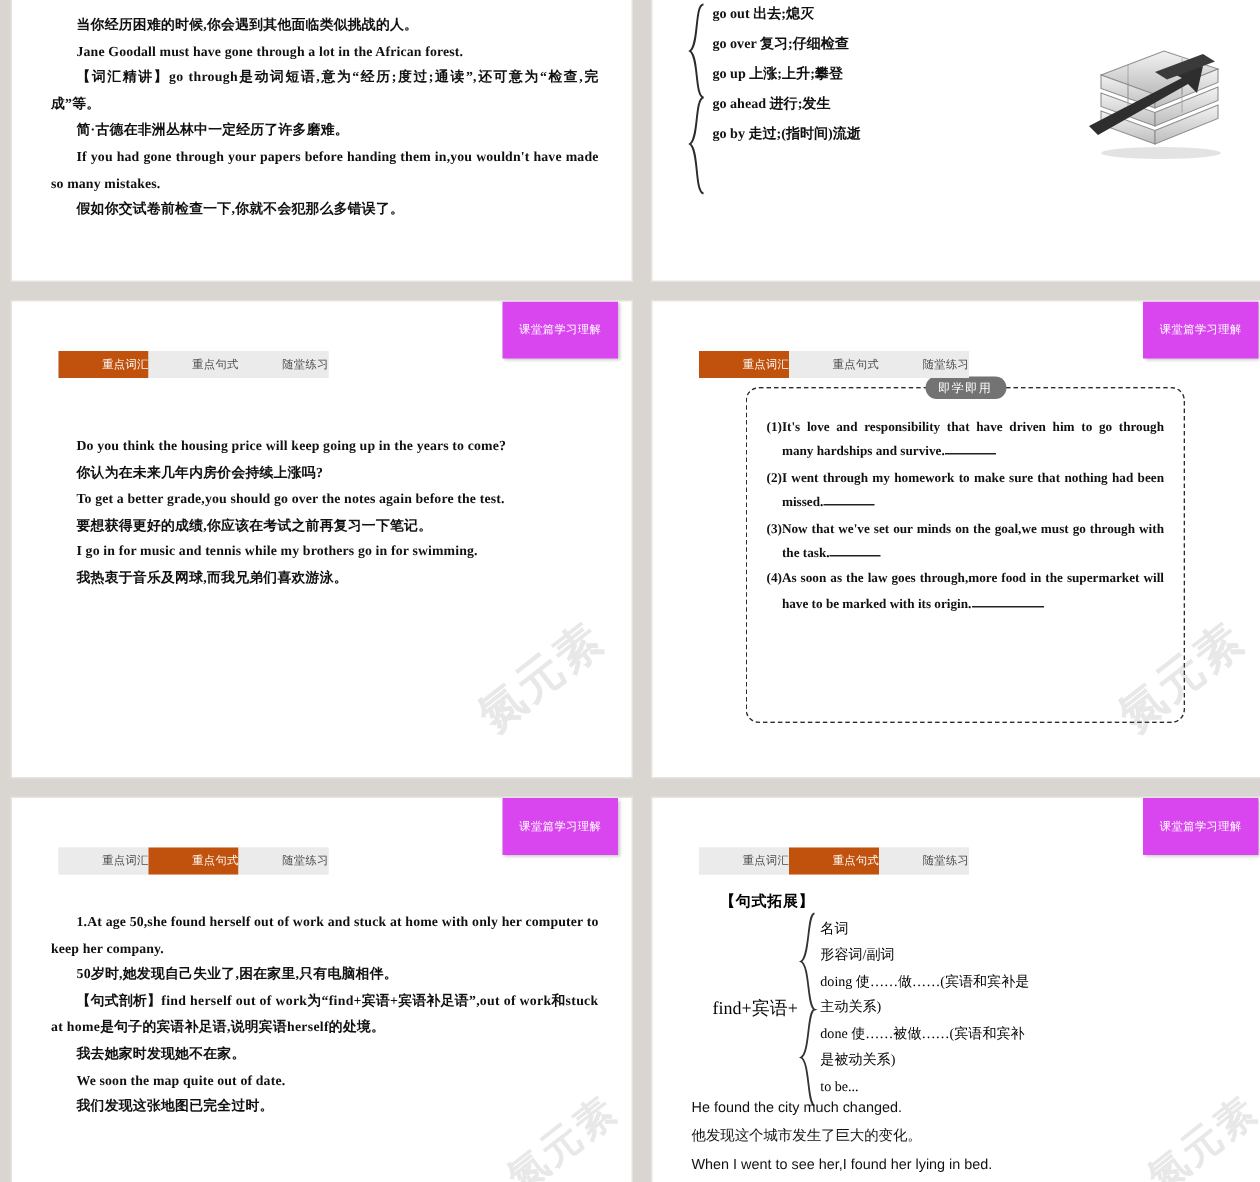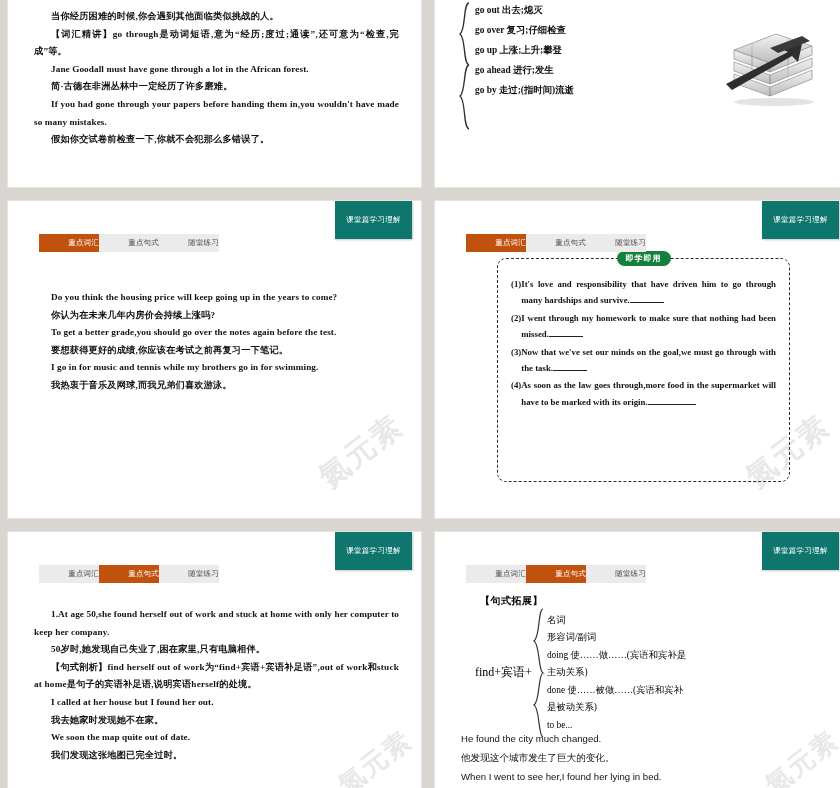--- a/index.html
+++ b/index.html
@@ -204,8 +204,8 @@
   <div class="slide s1">
     <div class="body">
       <div class="ln cn ind">当你经历困难的时候,你会遇到其他面临类似挑战的人。</div>
+      <div class="ln en ind">Jane Goodall must have gone through a lot in the African forest.</div>
       <div class="ln cn ind">【词汇精讲】go through是动词短语,意为“经历;度过;通读”,还可意为“检查,完成”等。</div>
-      <div class="ln en ind">Jane Goodall must have gone through a lot in the African forest.</div>
       <div class="ln cn ind">简·古德在非洲丛林中一定经历了许多磨难。</div>
       <div class="ln en ind">If you had gone through your papers before handing them in,you wouldn't have made so many mistakes.</div>
       <div class="ln cn ind">假如你交试卷前检查一下,你就不会犯那么多错误了。</div>

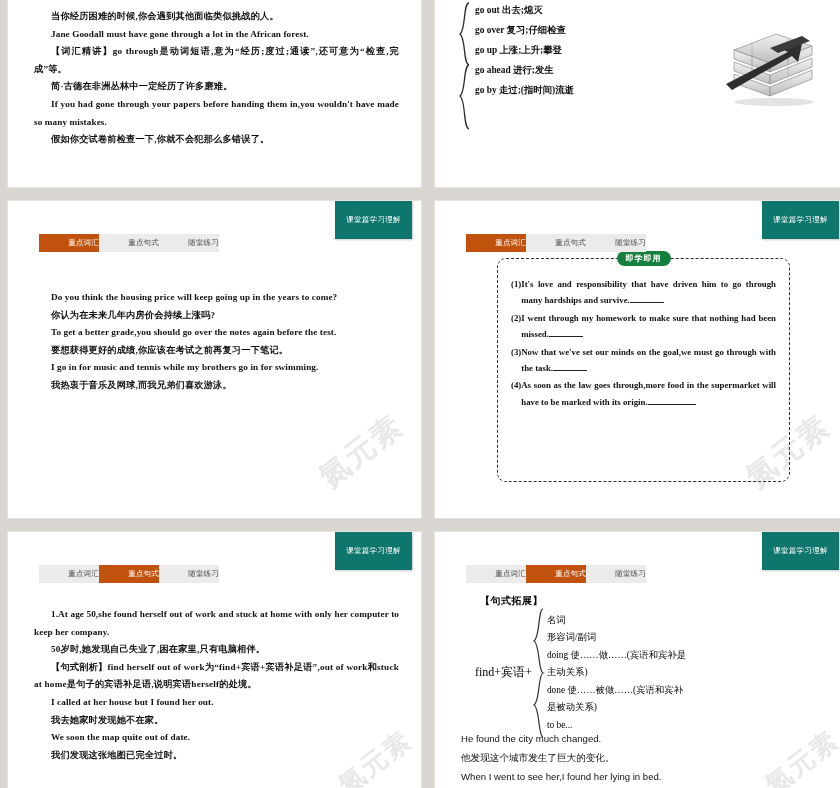--- a/index.html
+++ b/index.html
@@ -30,7 +30,7 @@
     position: absolute;
     top: 0; right: 9px;
     width: 77px; height: 38px;
-    background: #0f766e;
+    background: #d946ef;
     color: #ffffff;
     font-family: "Liberation Sans", sans-serif;
     font-size: 7.5px;

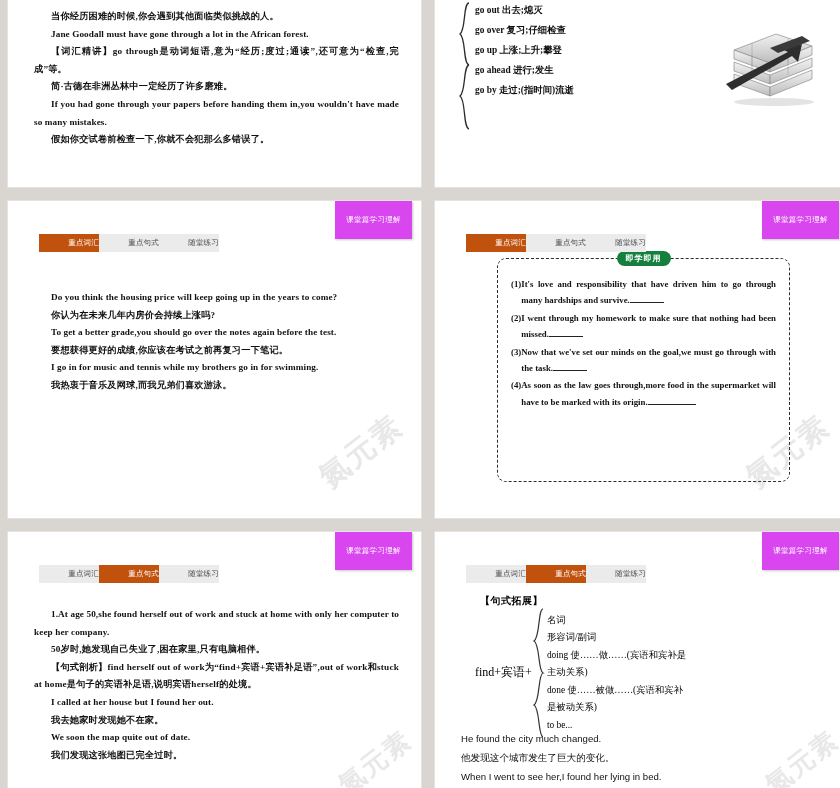--- a/index.html
+++ b/index.html
@@ -114,10 +114,10 @@
     position: absolute;
     left: 50%; top: -8px;
     transform: translateX(-50%);
-    background: #15803d;
+    background: #737373;
     color: #ffffff;
     font-family: "Liberation Sans", sans-serif;
-    font-weight: bold;
+    font-weight: normal;
     font-size: 8px;
     padding: 2px 9px;
     border-radius: 9px;

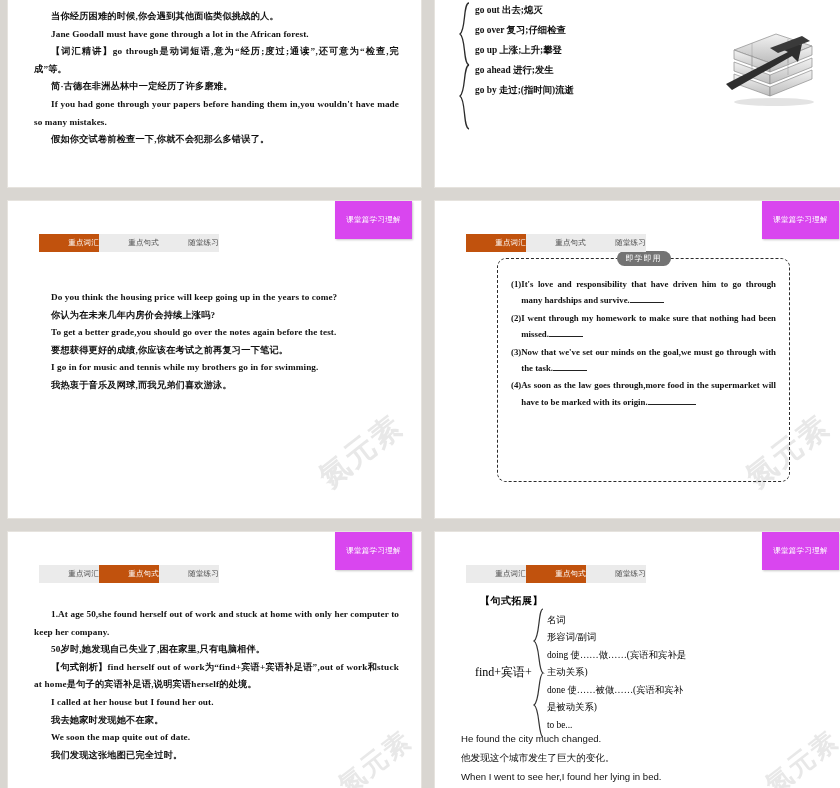--- a/index.html
+++ b/index.html
@@ -316,7 +316,6 @@
       <div class="ln en ind">1.At age 50,she found herself out of work and stuck at home with only her computer to keep her company.</div>
       <div class="ln cn ind">50岁时,她发现自己失业了,困在家里,只有电脑相伴。</div>
       <div class="ln cn ind">【句式剖析】find herself out of work为“find+宾语+宾语补足语”,out of work和stuck at home是句子的宾语补足语,说明宾语herself的处境。</div>
-      <div class="ln en ind">I called at her house but I found her out.</div>
       <div class="ln cn ind">我去她家时发现她不在家。</div>
       <div class="ln en ind">We soon the map quite out of date.</div>
       <div class="ln cn ind">我们发现这张地图已完全过时。</div>

